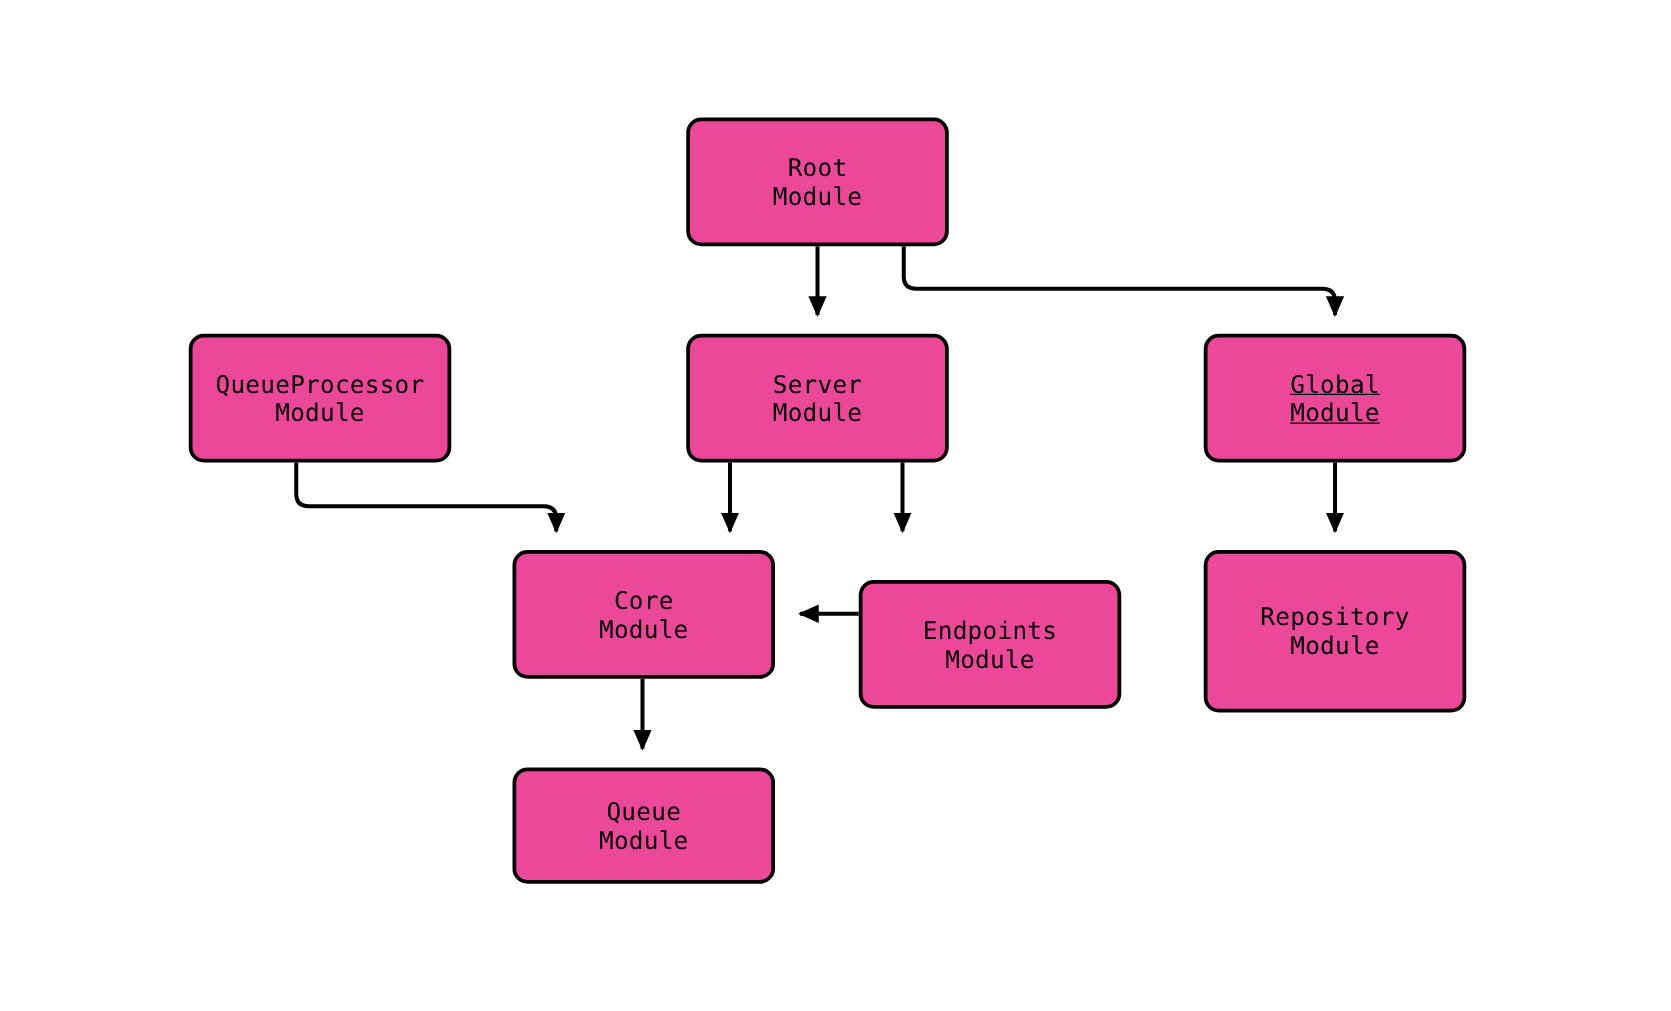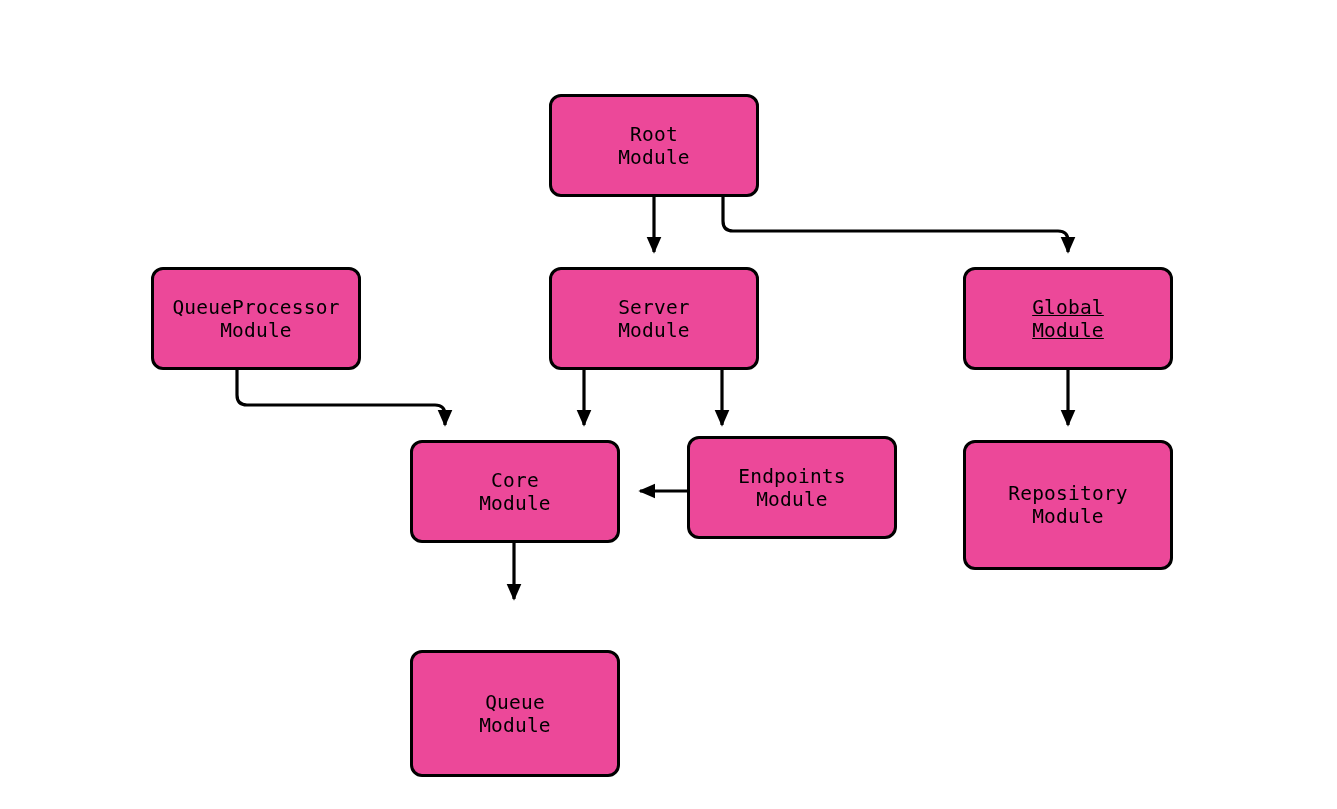--- a/index.html
+++ b/index.html
@@ -89,7 +89,7 @@
         <div class="node-label">Core
 Module</div>
       </div>
-      <div class="node" style="left: 687px; top: 436px; width: 210px; height: 103px;">
+      <div class="node" style="left: 687px; top: 464px; width: 210px; height: 103px;">
         <div class="node-label">Endpoints
 Module</div>
       </div>

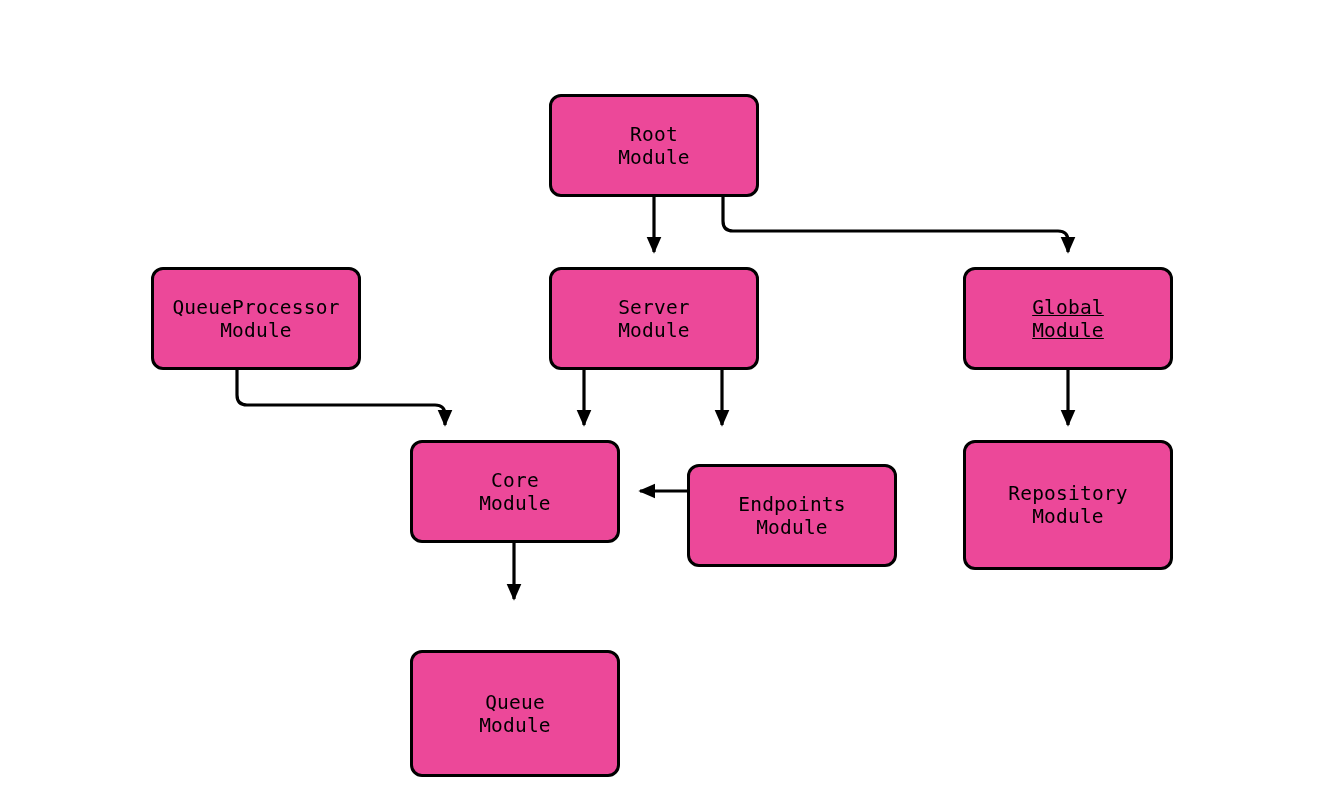--- a/index.html
+++ b/index.html
@@ -97,7 +97,7 @@
         <div class="node-label">Repository
 Module</div>
       </div>
-      <div class="node" style="left: 410px; top: 650px; width: 210px; height: 127px;">
+      <div class="node" style="left: 410px; top: 614px; width: 210px; height: 93px;">
         <div class="node-label">Queue
 Module</div>
       </div>

